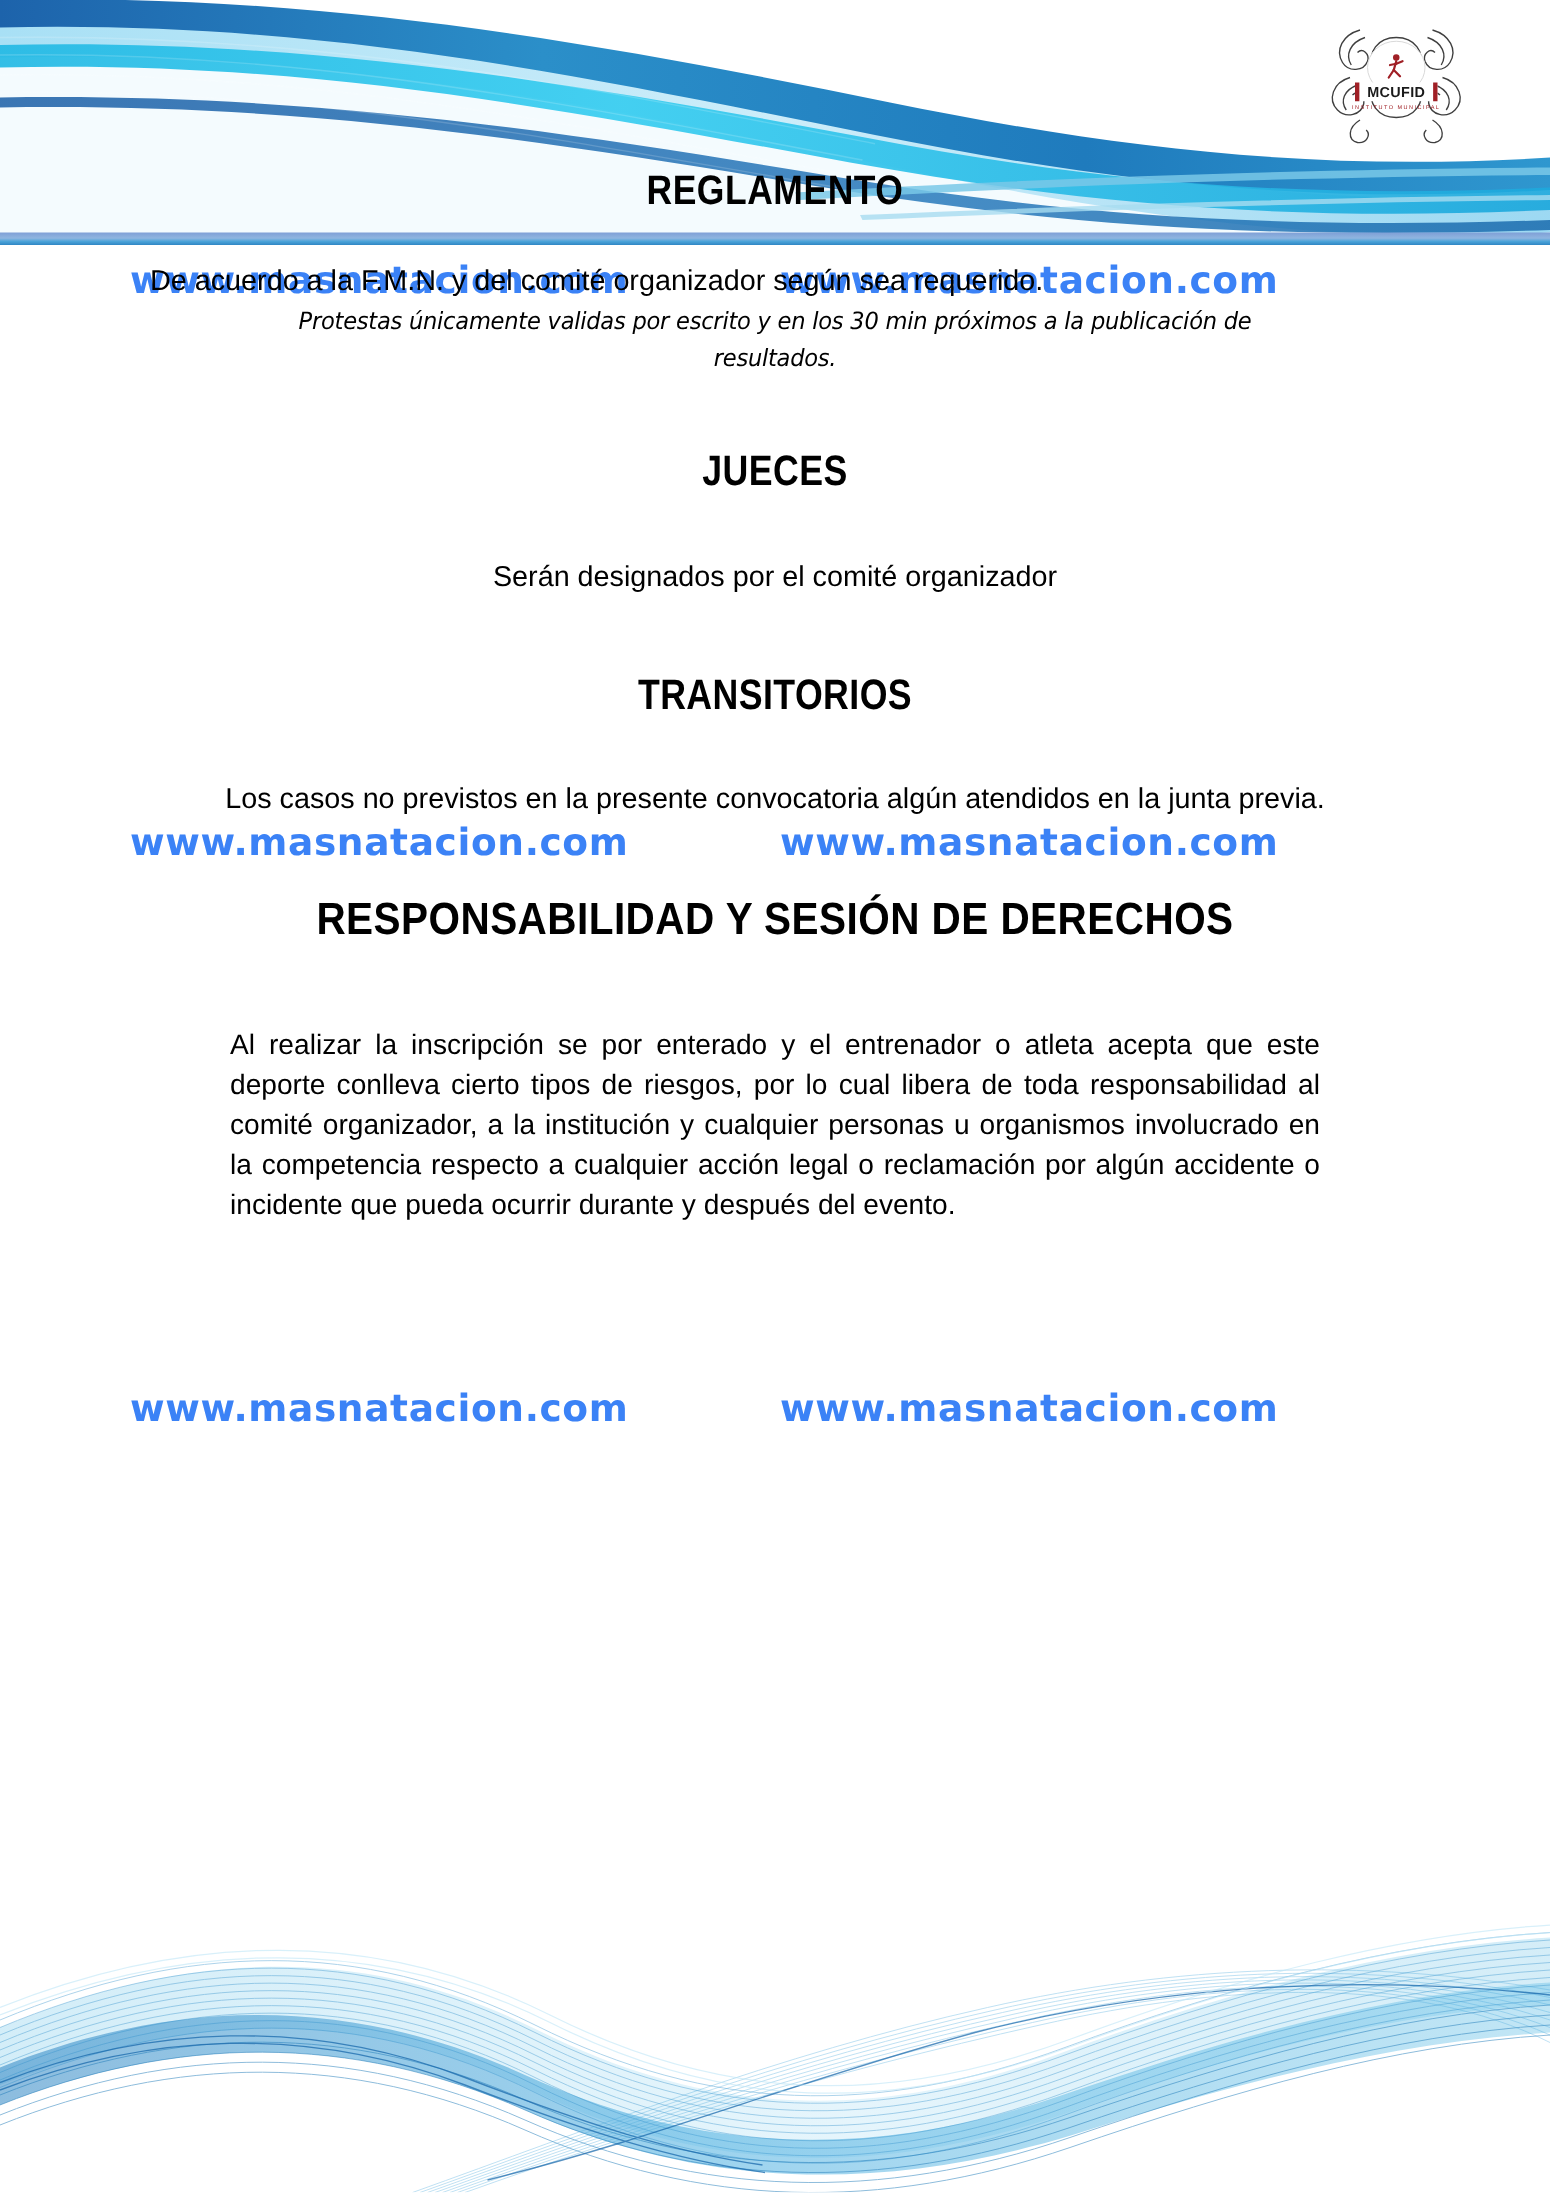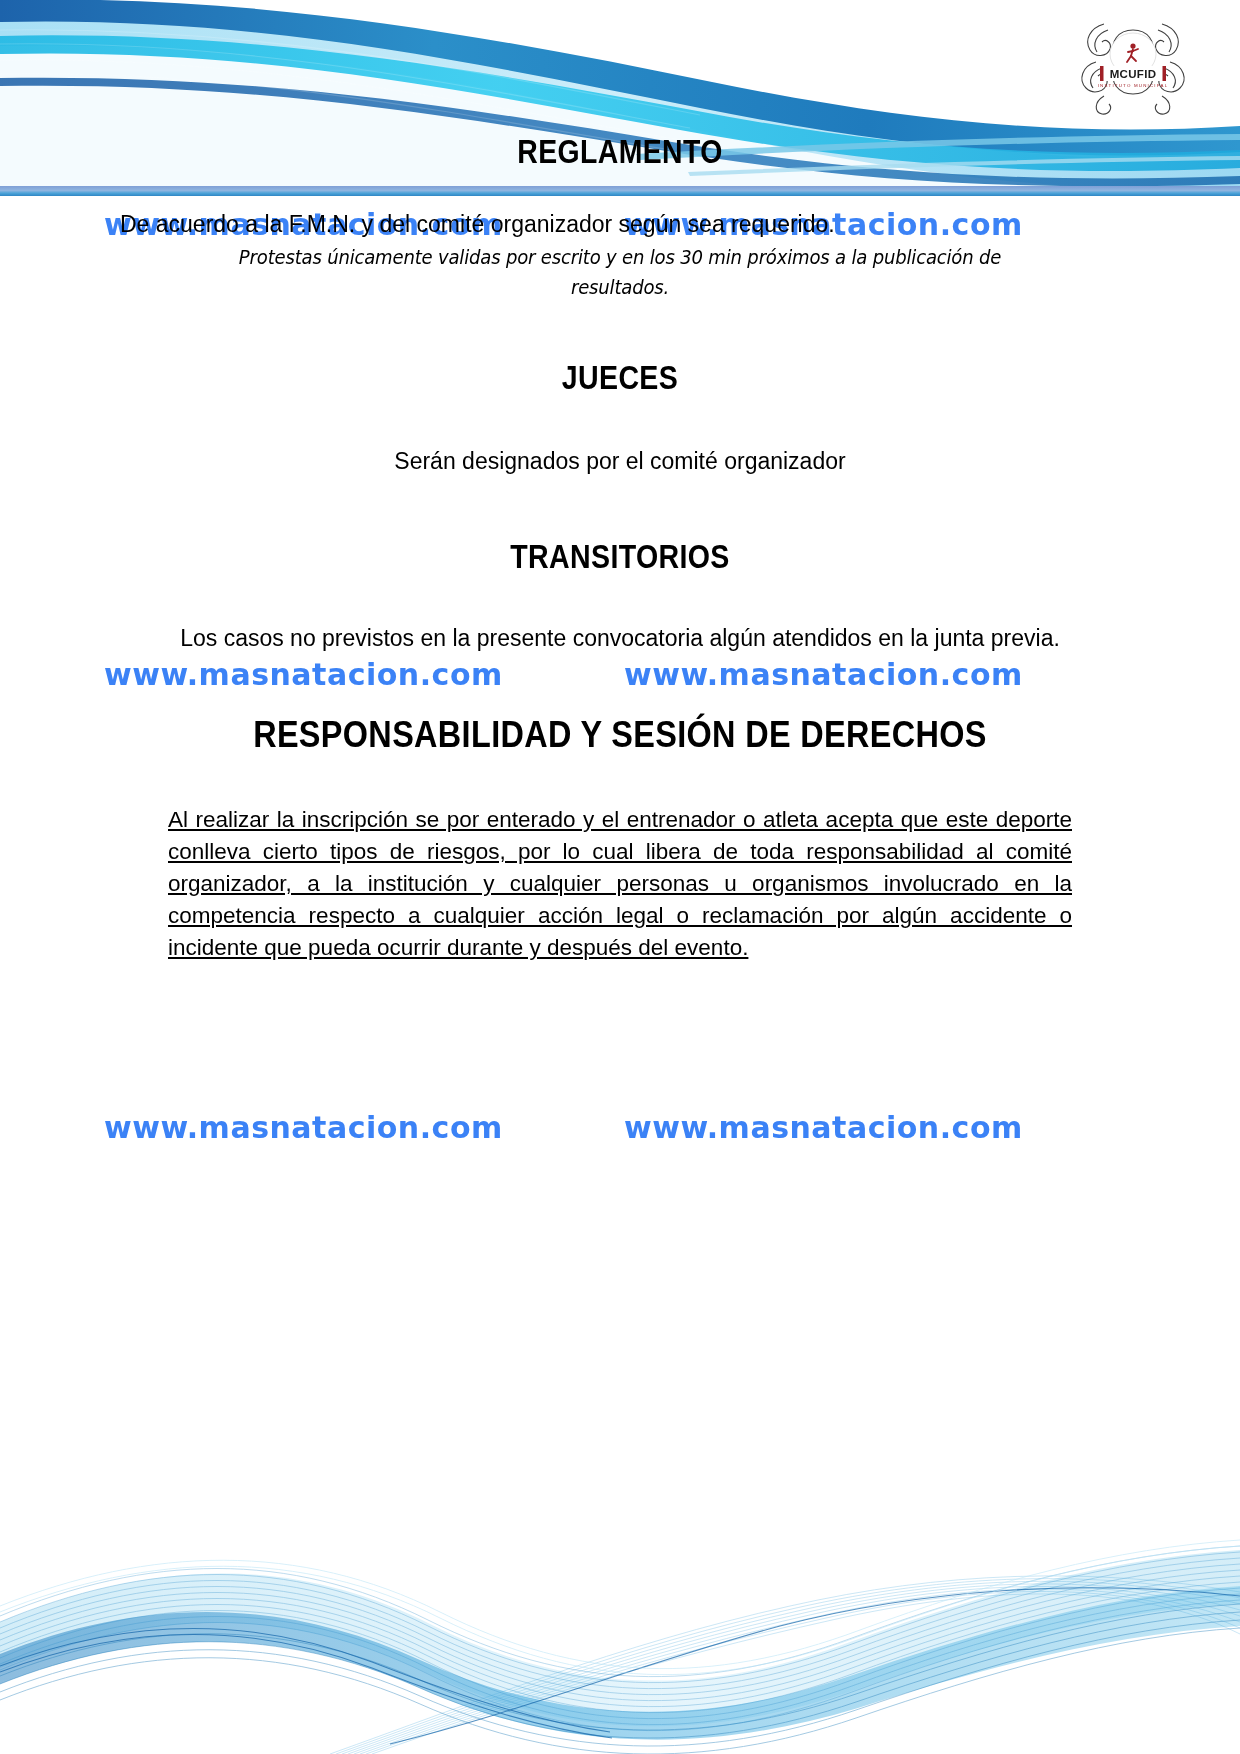--- a/index.html
+++ b/index.html
@@ -35,7 +35,7 @@
   .logo-emblem {
     position: absolute;
     top: 8px;
-    right: 48px;
+    right: 64px;
     width: 118px;
     height: 108px;
     text-align: right;

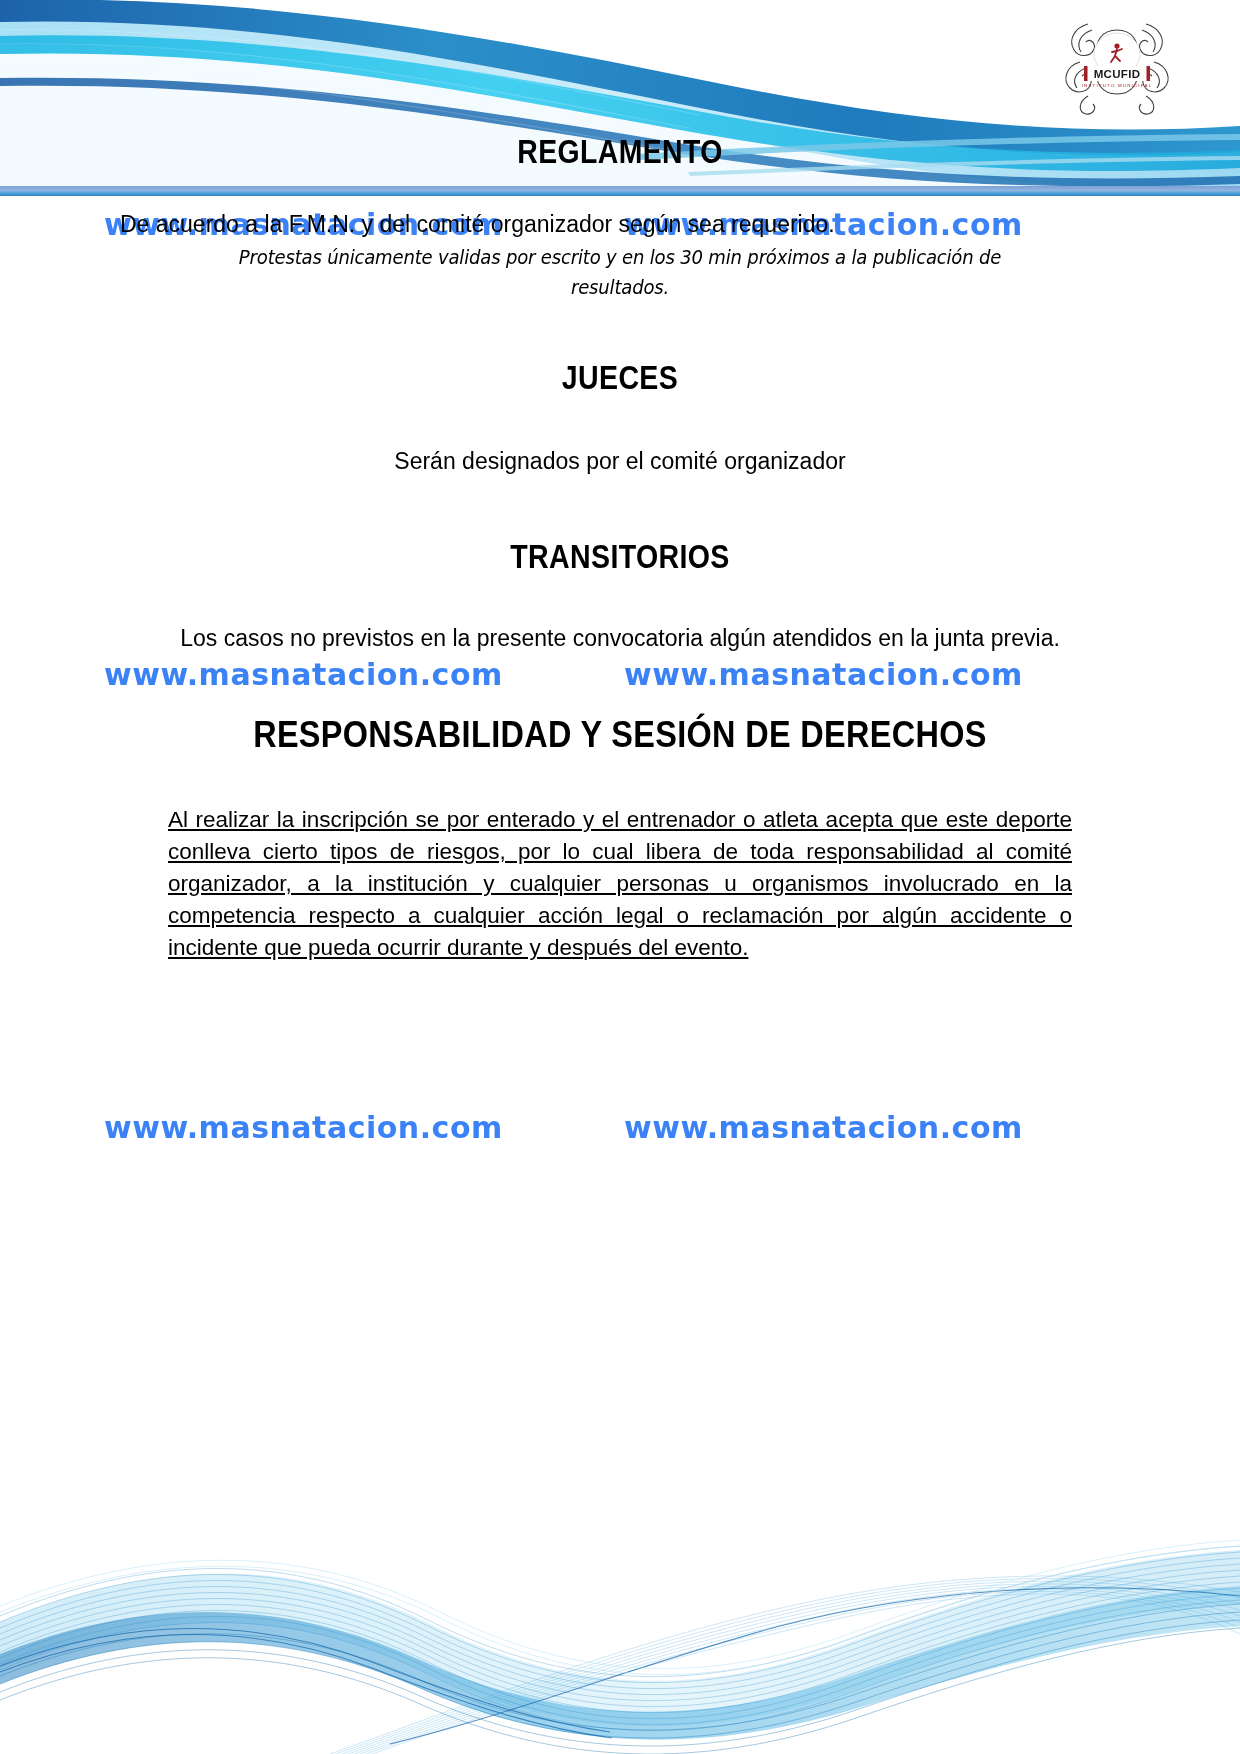--- a/index.html
+++ b/index.html
@@ -124,9 +124,8 @@
     text-align: justify;
     font-size: 22.5px;
     line-height: 1.42;
-    margin: 0;
+    margin: 16px;
     padding: 0 168px 0 168px;
-    text-decoration: underline;
   }
 
   .sp-1 { height: 56px; }

